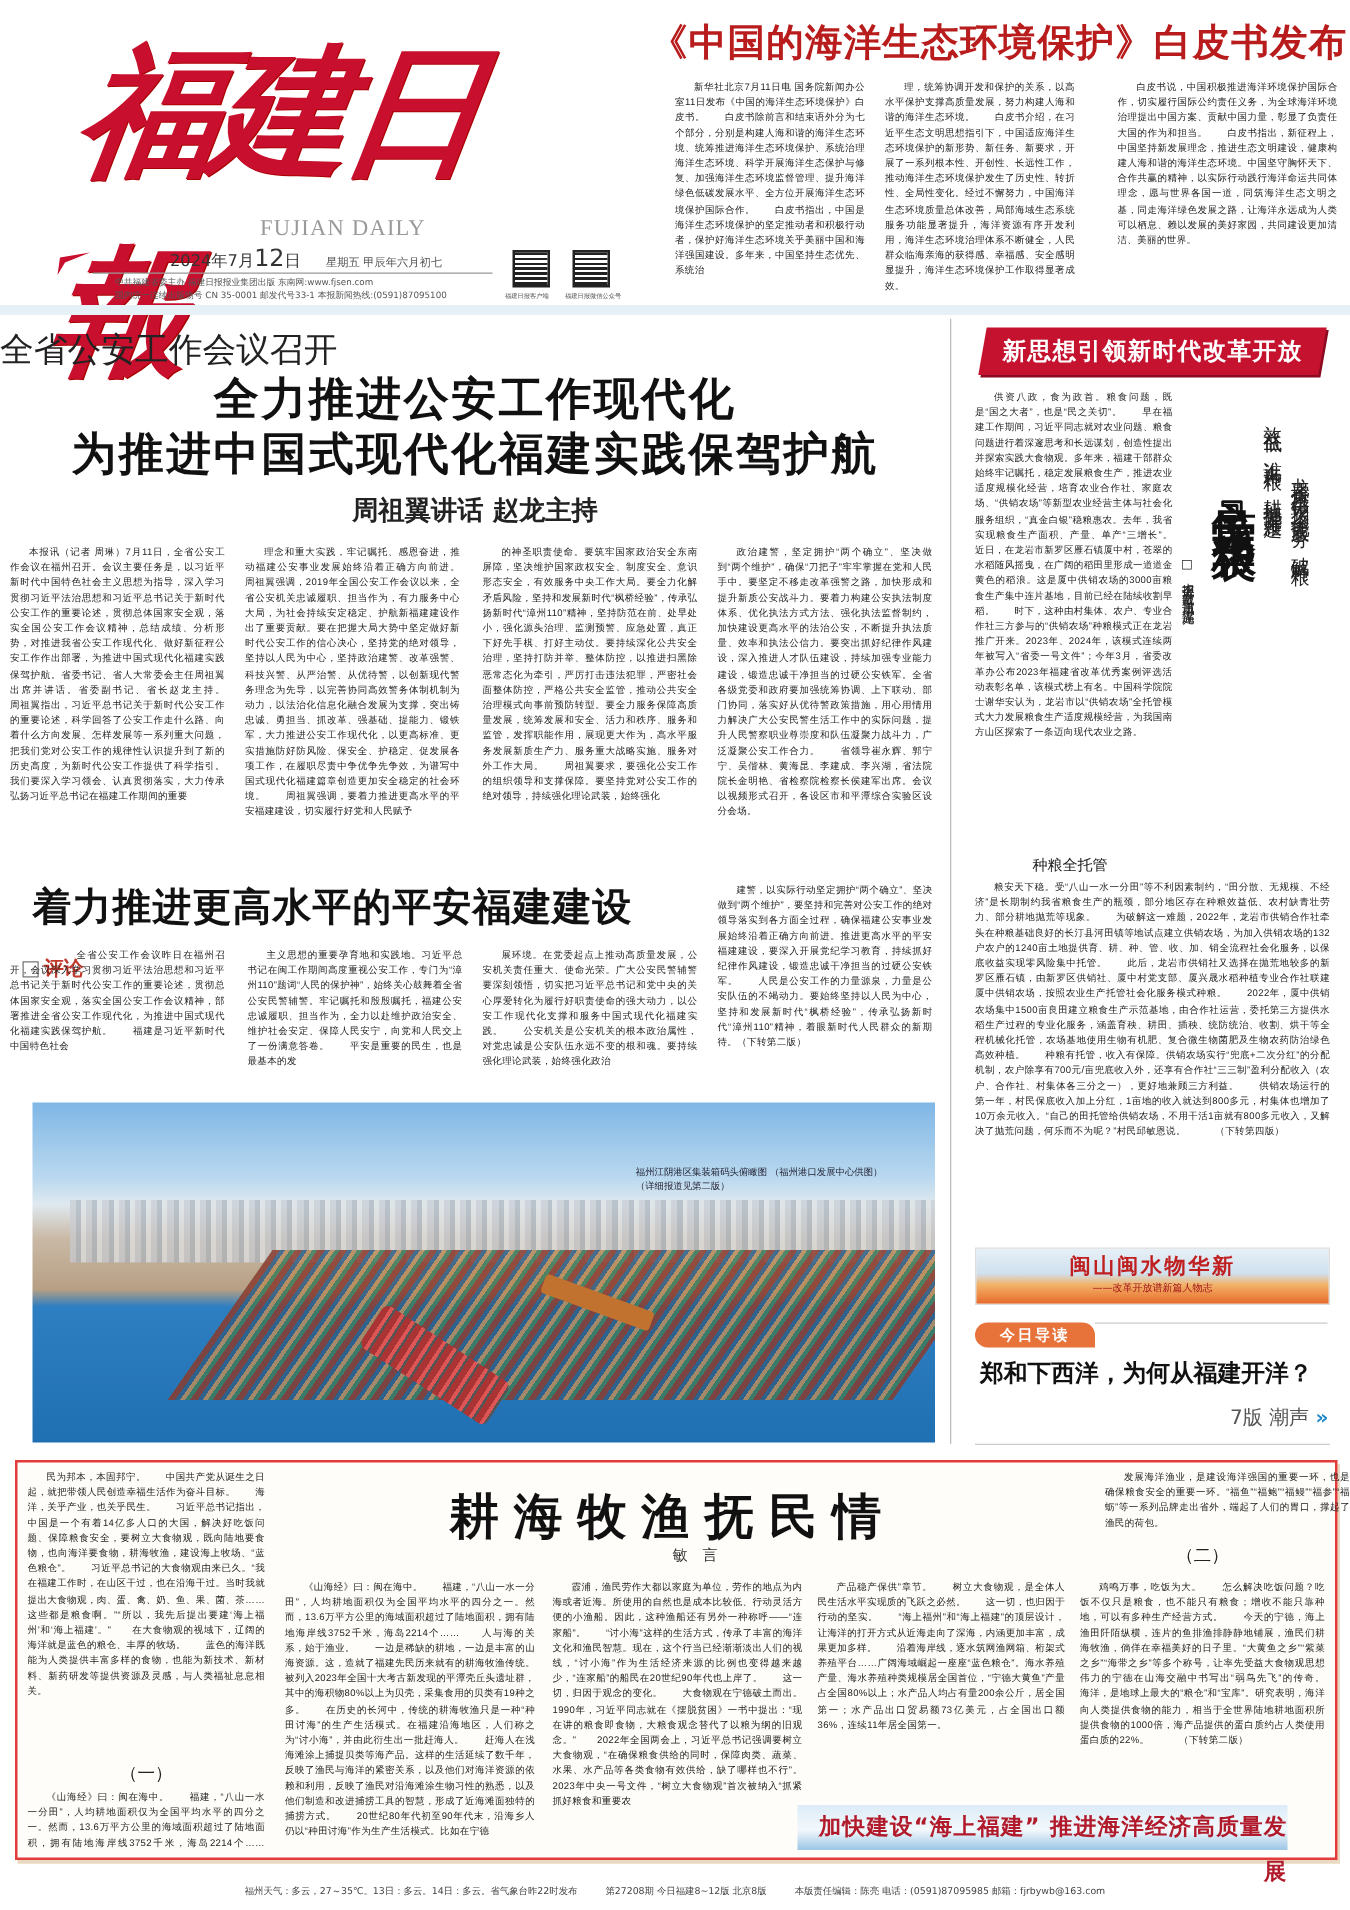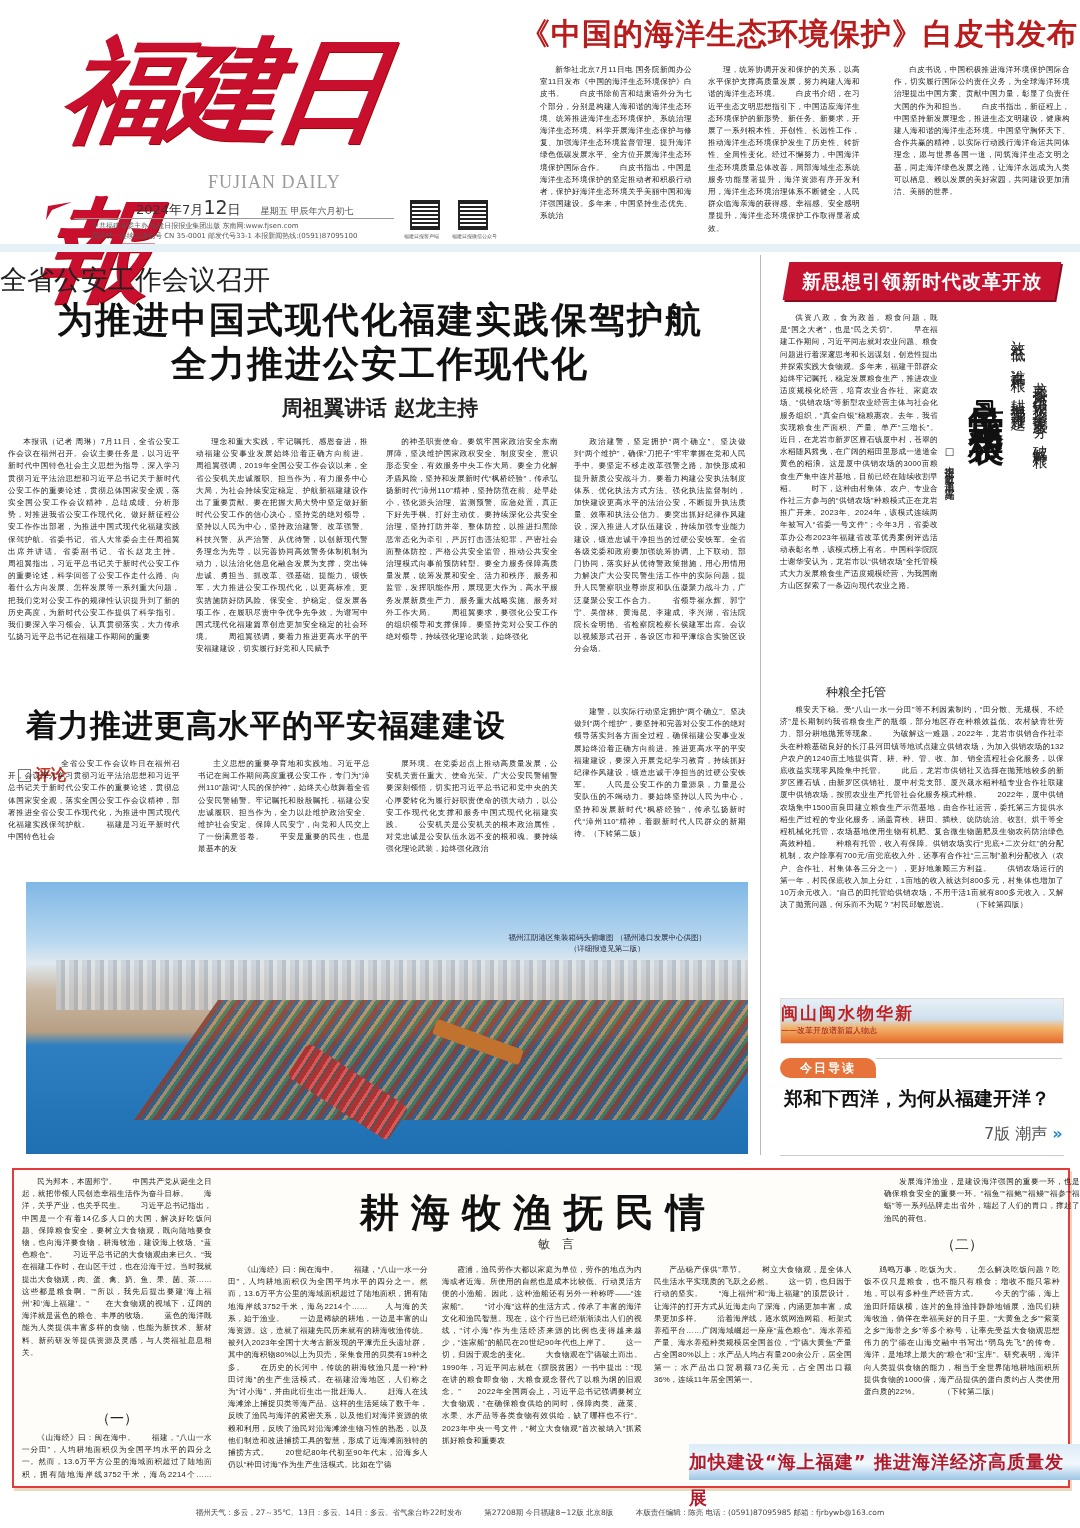--- a/index.html
+++ b/index.html
@@ -111,8 +111,8 @@
 
 <div class="abs lead-kicker">全省公安工作会议召开</div>
 <div class="abs lead-h1">
+  <div>全力推进公安工作现代化</div>
   <div>为推进中国式现代化福建实践保驾护航</div>
-  <div>全力推进公安工作现代化</div>
 </div>
 <div class="abs lead-sub">周祖翼讲话  赵龙主持</div>
 

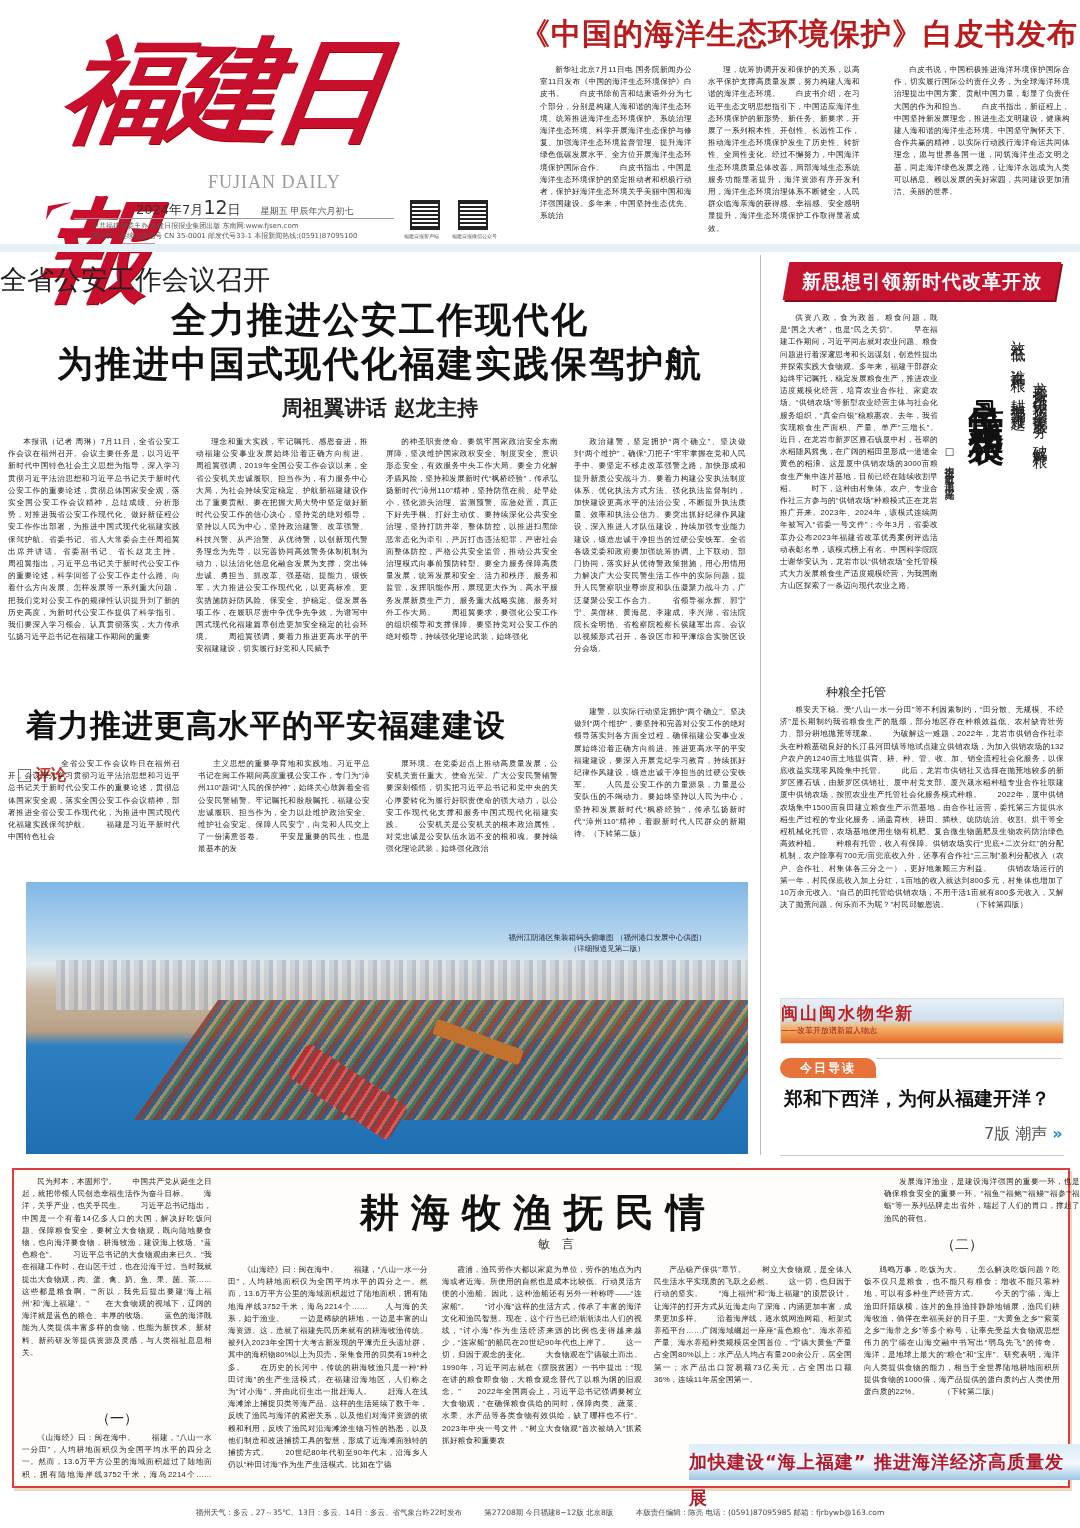--- a/index.html
+++ b/index.html
@@ -46,7 +46,7 @@
 .photo .ship{position:absolute;left:262px;top:190px;width:120px;height:40px;background:repeating-linear-gradient(90deg,#a33 0 5px,#d55 5px 8px,#555 8px 10px);transform:rotate(33deg);border-radius:6px}
 .photo .ship2{position:absolute;left:406px;top:152px;width:92px;height:16px;background:#c0722e;transform:rotate(20deg);border-radius:3px}
 .photo-title{position:absolute;right:66px;top:14px;font-size:24px;font-weight:bold;color:#d9462a;text-shadow:0 0 3px #fff,1px 1px 0 #fff;letter-spacing:1px}
-.photo-cap{position:absolute;right:42px;top:50px;font-size:7.5px;color:#223;text-align:center;line-height:11px}
+.photo-cap{position:absolute;right:42px;top:50px;font-size:7.5px;color:#223;text-align:left;line-height:11px}
 
 
 .right-divider{left:760px;top:255px;width:1px;height:900px;background:#bbb}

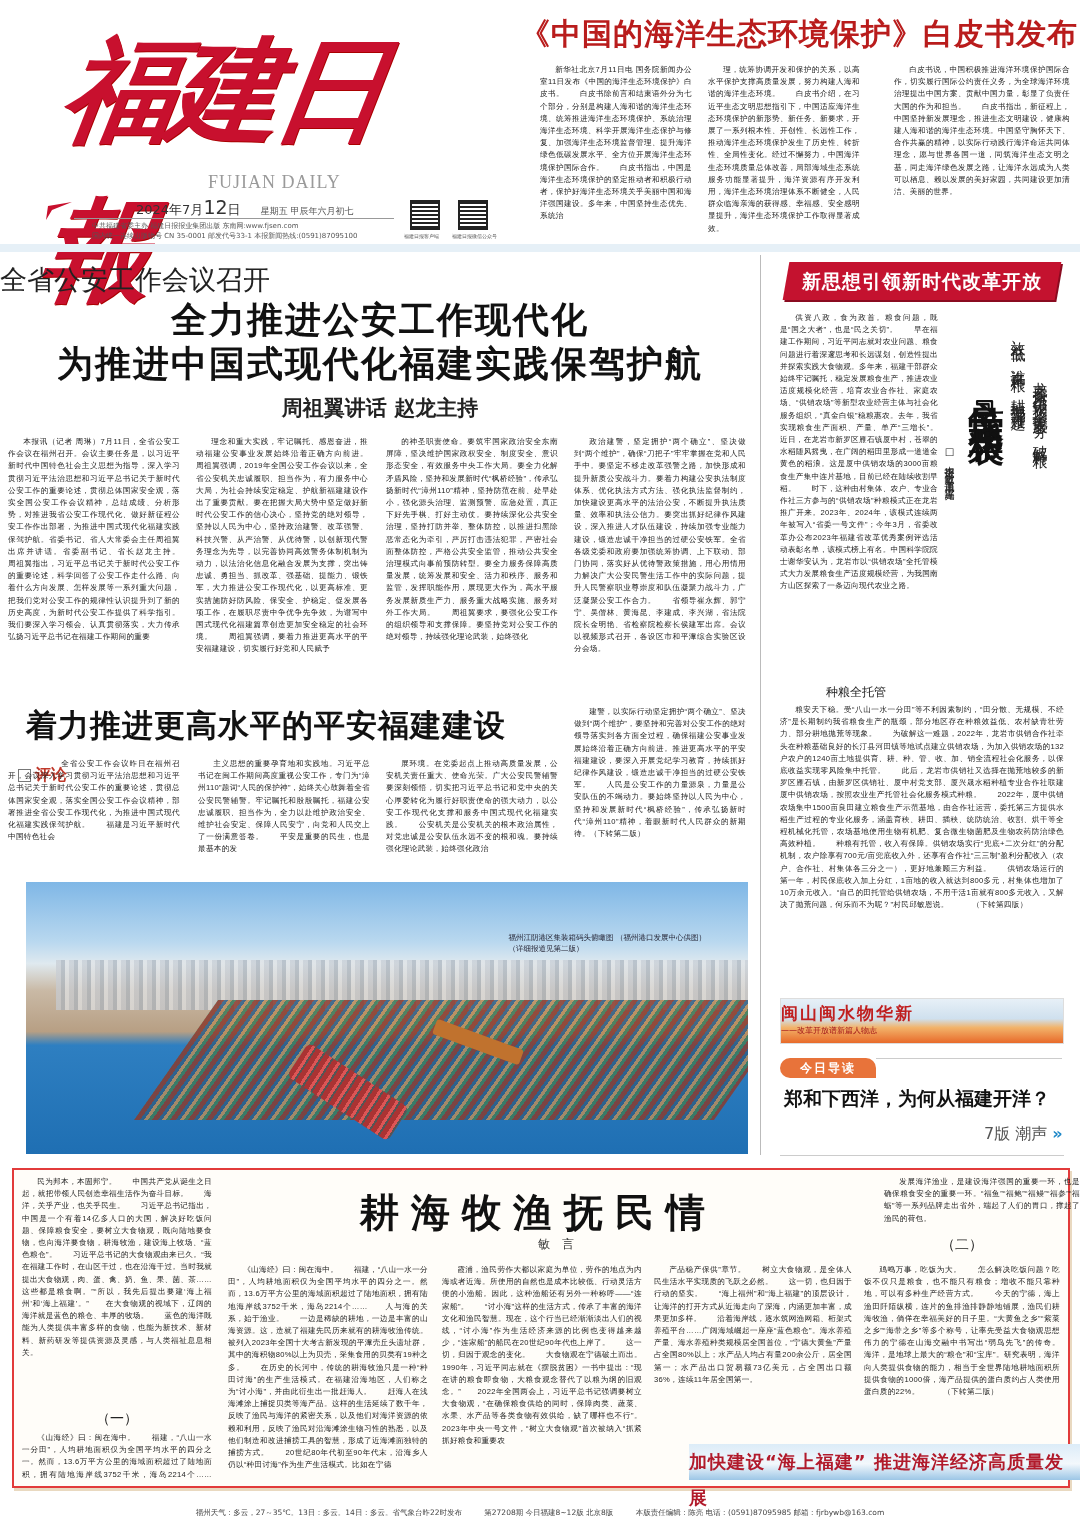--- a/index.html
+++ b/index.html
@@ -59,7 +59,7 @@
 .byline{left:942px;top:446px;font-size:10px;letter-spacing:1px}
 .subhead-grain{left:826px;top:684px;font-size:12px;color:#222}
 
-.ad1{left:780px;top:998px;width:284px;height:46px;background:linear-gradient(180deg,#e7f0f7 0%,#cfe0ee 45%,#f2b36a 65%,#e86a2a 100%);border:1px solid #ddd;text-align:left}
+.ad1{left:780px;top:998px;width:284px;height:46px;background:linear-gradient(180deg,#e7f0f7 0%,#cfe0ee 45%,#f2b36a 65%,#e86a2a 100%);border:1px solid #ddd;text-align:center}
 .ad1-t{font-size:17px;font-weight:bold;color:#c01f1f;letter-spacing:2px;line-height:24px;padding-top:2px}
 .ad1-s{font-size:8px;color:#a0141a;line-height:12px}
 .today-tab{left:780px;top:1058px;width:96px;height:20px;background:#e8733a;border-radius:10px 10px 0 10px;color:#fff;font-size:12px;font-weight:bold;line-height:20px;text-align:center;letter-spacing:2px}

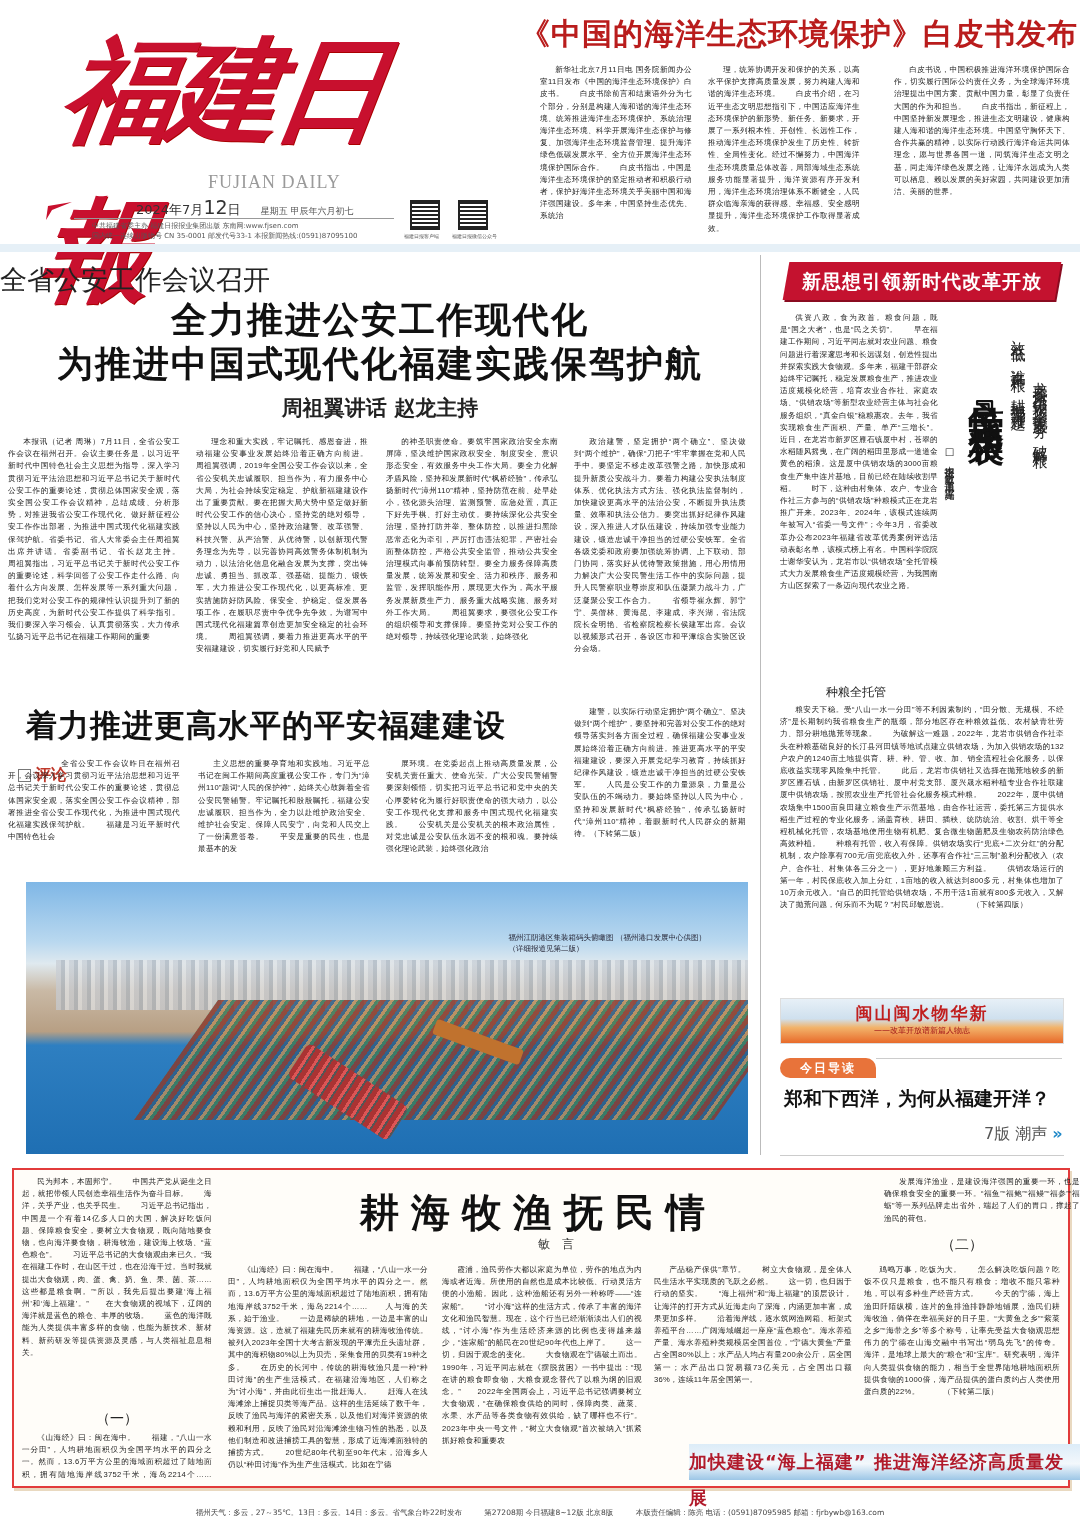--- a/index.html
+++ b/index.html
@@ -74,7 +74,7 @@
 .feature-title{left:360px;top:1186px;font-size:39px;font-weight:bold;color:#111;letter-spacing:12px;white-space:nowrap}
 .feature-author{left:538px;top:1236px;font-size:12px;color:#333;letter-spacing:12px}
 .section-num{font-family:"DejaVu Serif","Liberation Serif",serif;font-size:14px;color:#222;text-align:center}
-.ad2{left:689px;top:1444px;width:392px;height:36px;background:linear-gradient(180deg,#dcecf8 0%,#f3f8fc 55%,#9cc6e6 100%);text-align:left}
+.ad2{left:638px;top:1444px;width:392px;height:36px;background:linear-gradient(180deg,#dcecf8 0%,#f3f8fc 55%,#9cc6e6 100%);text-align:right}
 .ad2 span{font-size:18px;font-weight:bold;color:#b11a2b;line-height:36px;letter-spacing:1px}
 
 .footer{left:0;width:1080px;top:1508px;text-align:center;font-size:7.5px;color:#444;white-space:nowrap}

